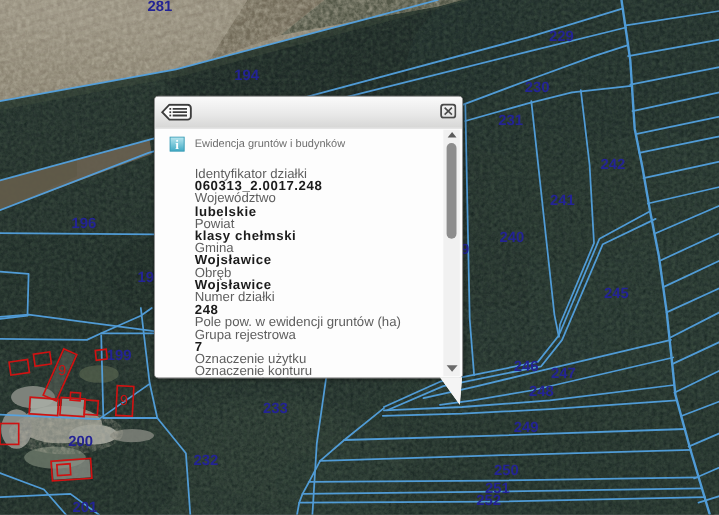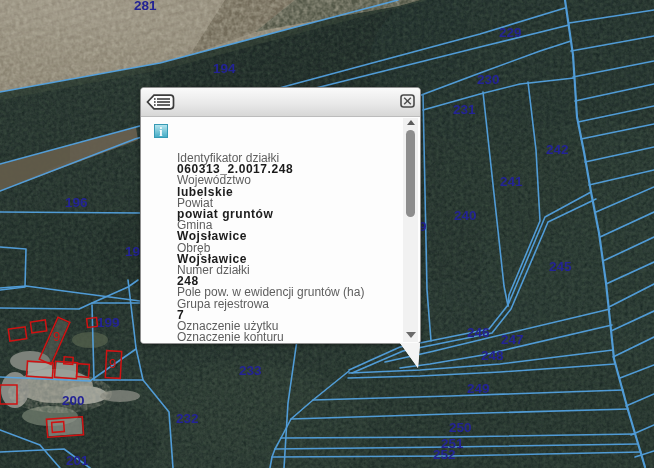--- a/index.html
+++ b/index.html
@@ -267,6 +267,7 @@
         <text x="7" y="11.5" text-anchor="middle" font-size="12" font-family="Liberation Serif,serif" font-weight="bold" fill="#ffffff">i</text>
       </svg>
     </div>
+    <div id="infotxt">Ewidencja gruntów i budynków</div>
     <div id="fields">
       Identyfikator działki<br>
       <b>060313_2.0017.248</b><br>

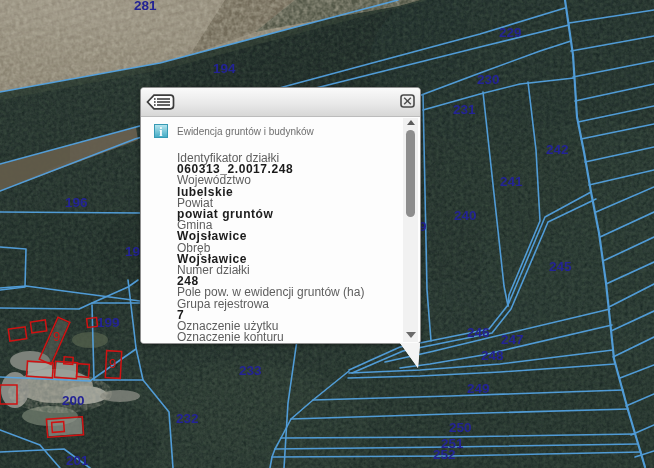--- a/index.html
+++ b/index.html
@@ -274,7 +274,7 @@
       Województwo<br>
       <b>lubelskie</b><br>
       Powiat<br>
-      <b>powiat gruntów</b><br>
+      <b>klasy chełmski</b><br>
       Gmina<br>
       <b>Wojsławice</b><br>
       Obręb<br>

